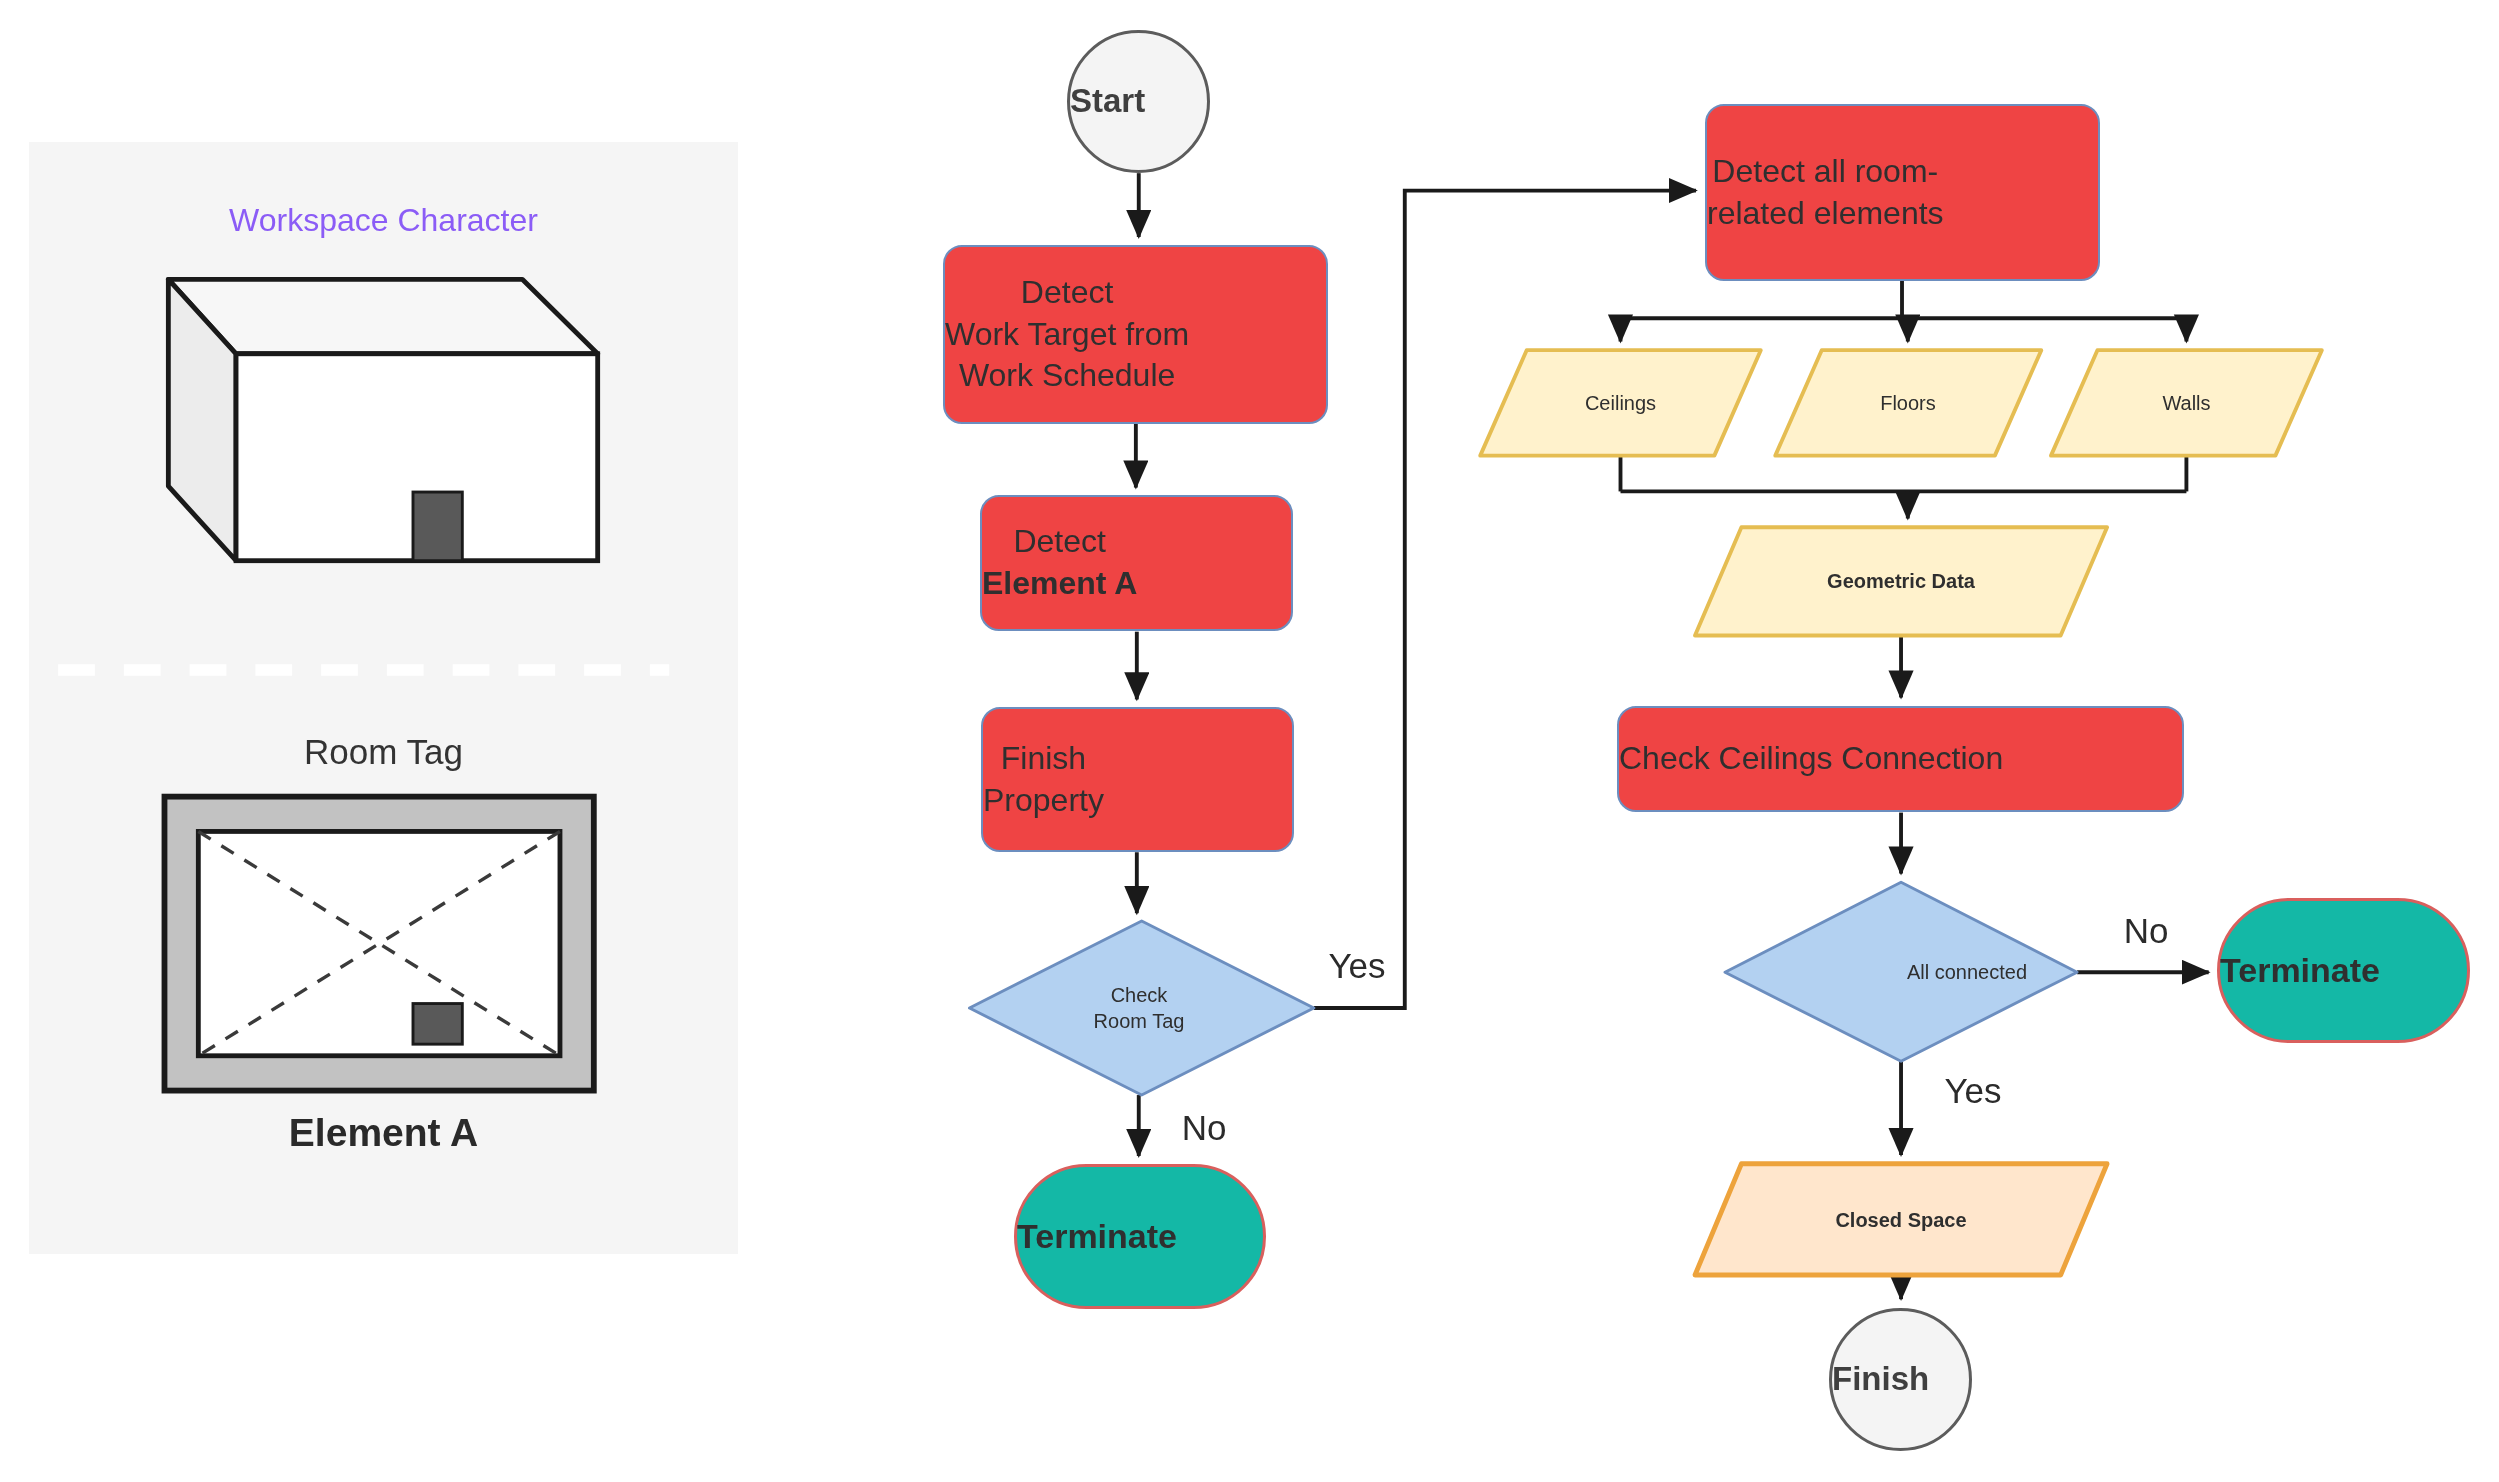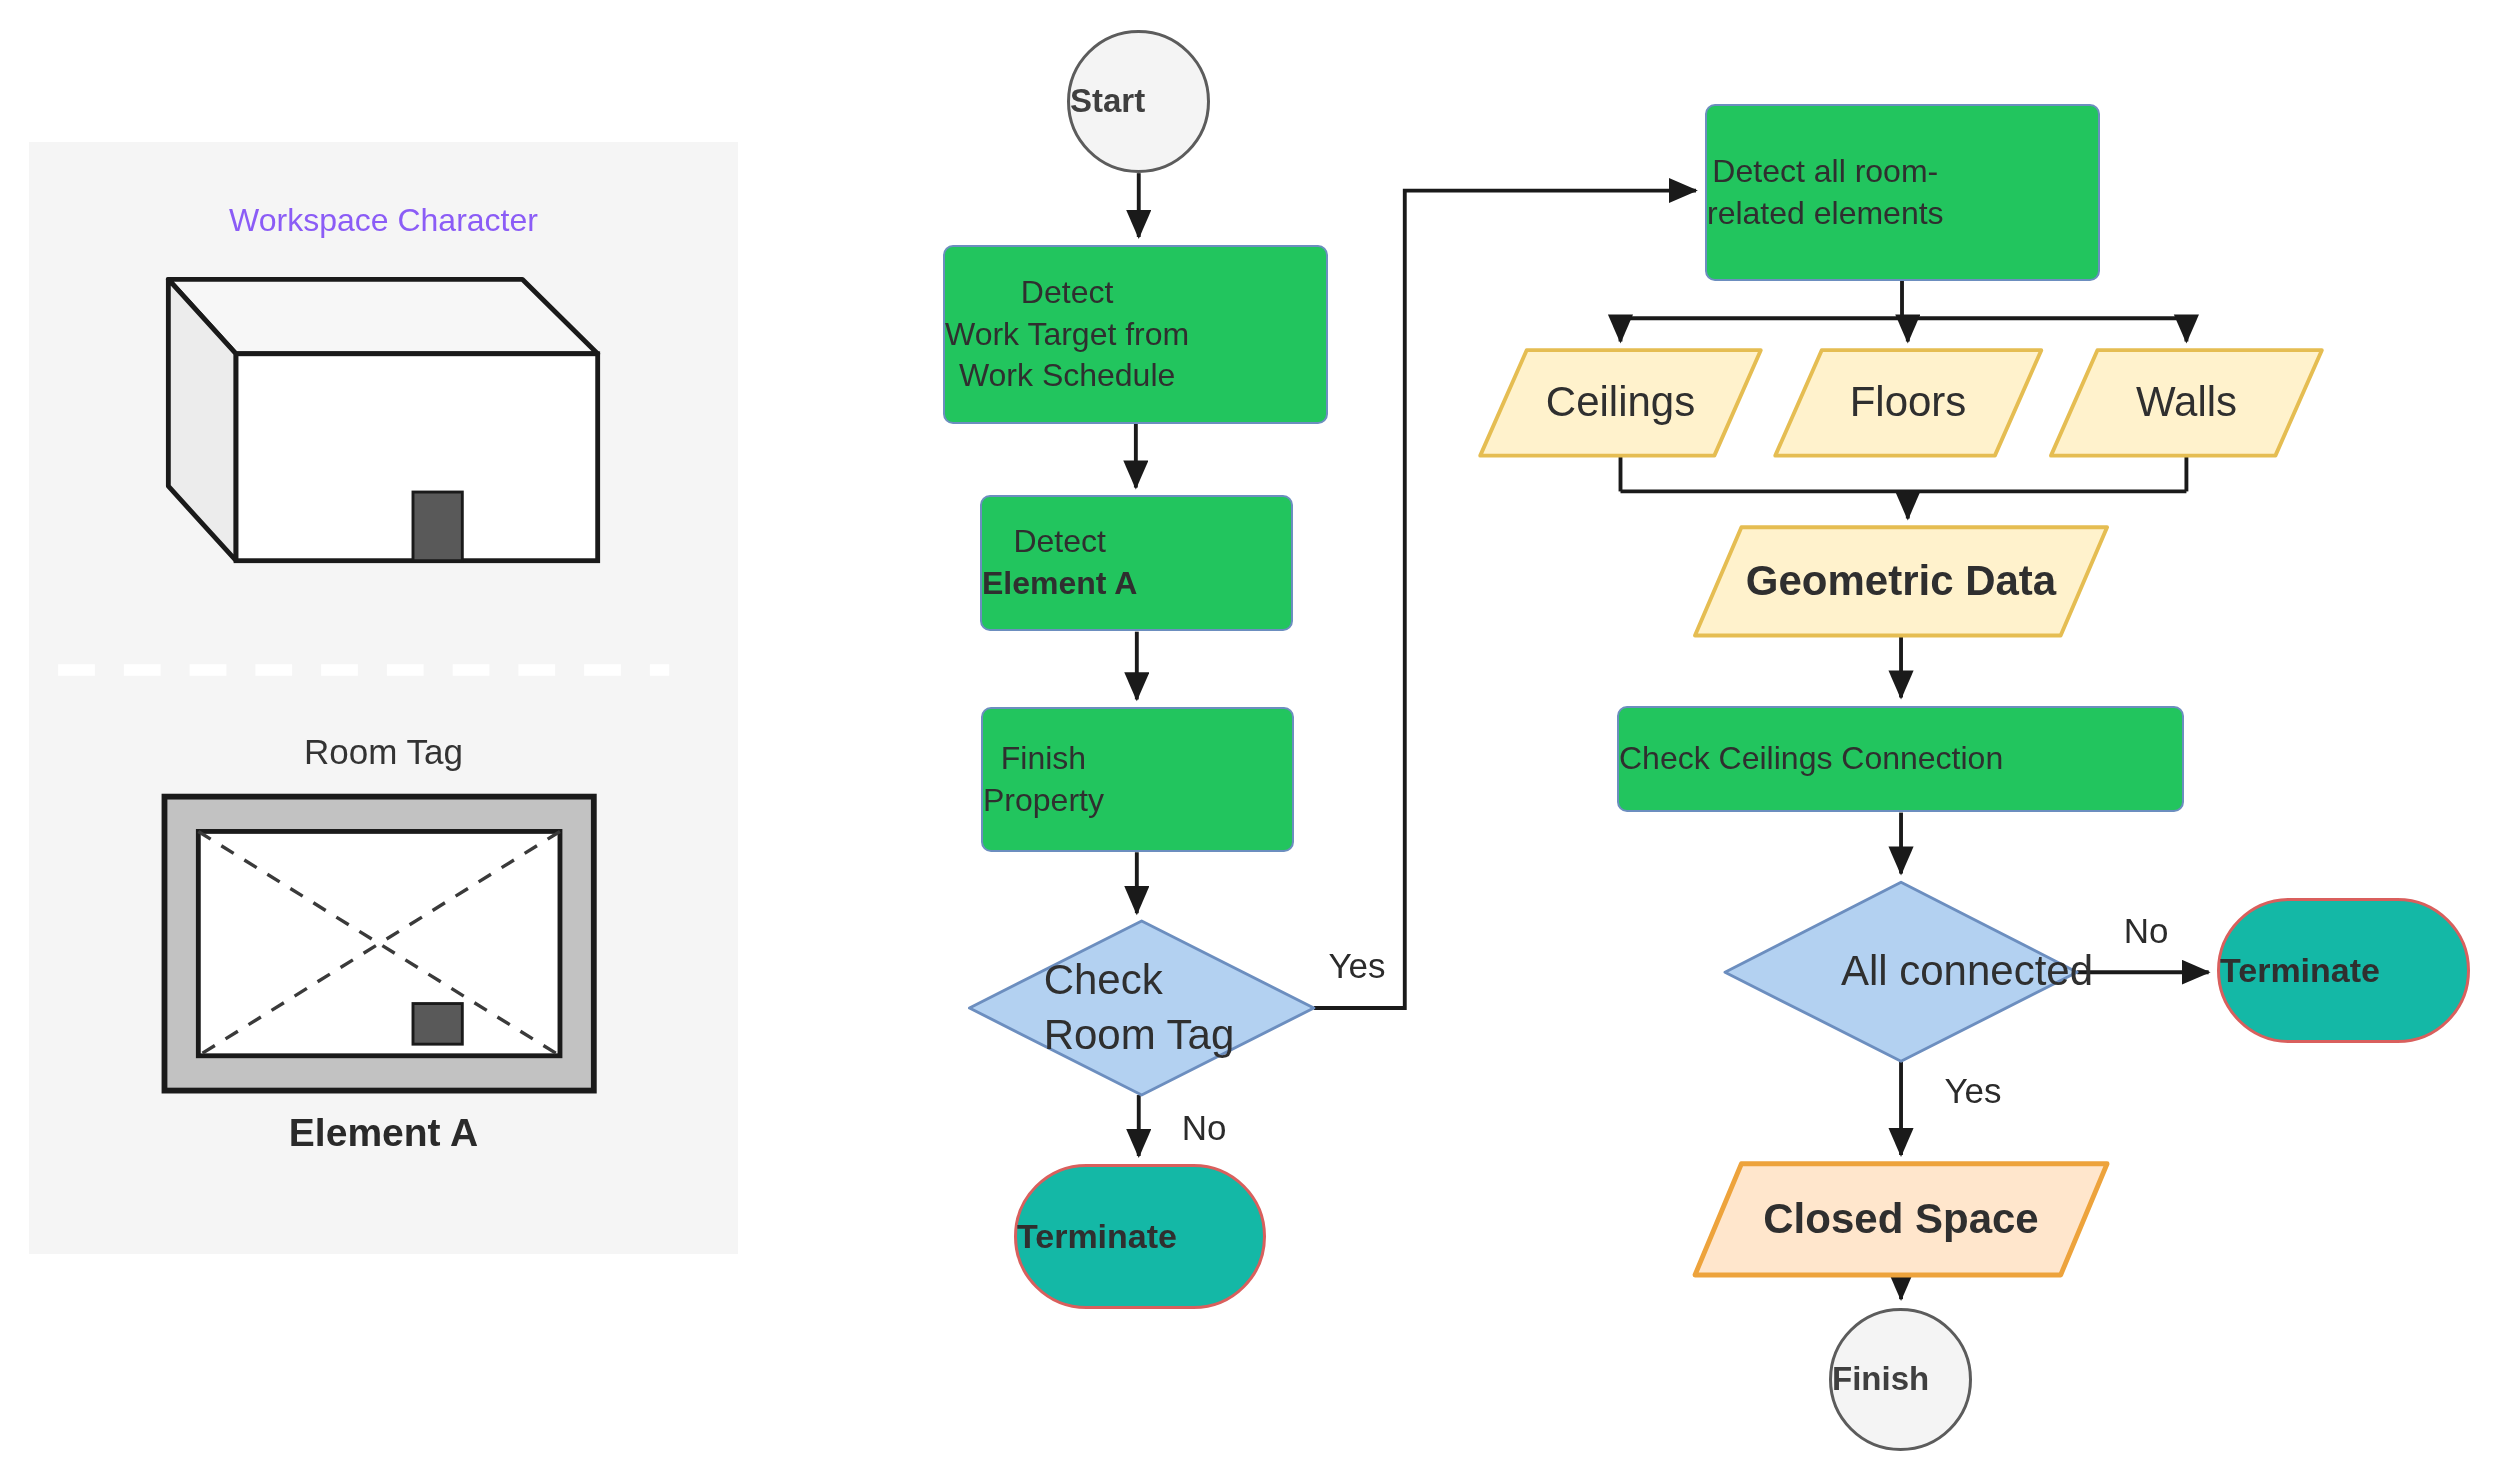--- a/index.html
+++ b/index.html
@@ -13,7 +13,7 @@
     position:absolute; display:flex; align-items:center; justify-content:flex-start;
     text-align:center; font-size:32px; line-height:1.3; box-sizing:border-box;
   }
-  .proc { background:#22c55e; border:2.9px solid #6c8ebf; border-radius:10px; }
+  .proc { background:#ef4444; border:2.9px solid #6c8ebf; border-radius:19px; }
   .pill { background:#14b8a6; border:3.9px solid #d95f5d; border-radius:966px; font-weight:bold; font-size:34px; }
   .circle { background:#f4f4f4; border:3.9px solid #5c5c5c; border-radius:50%; font-weight:bold; color:#3f3f3f; font-size:33px; }
   .overlay {

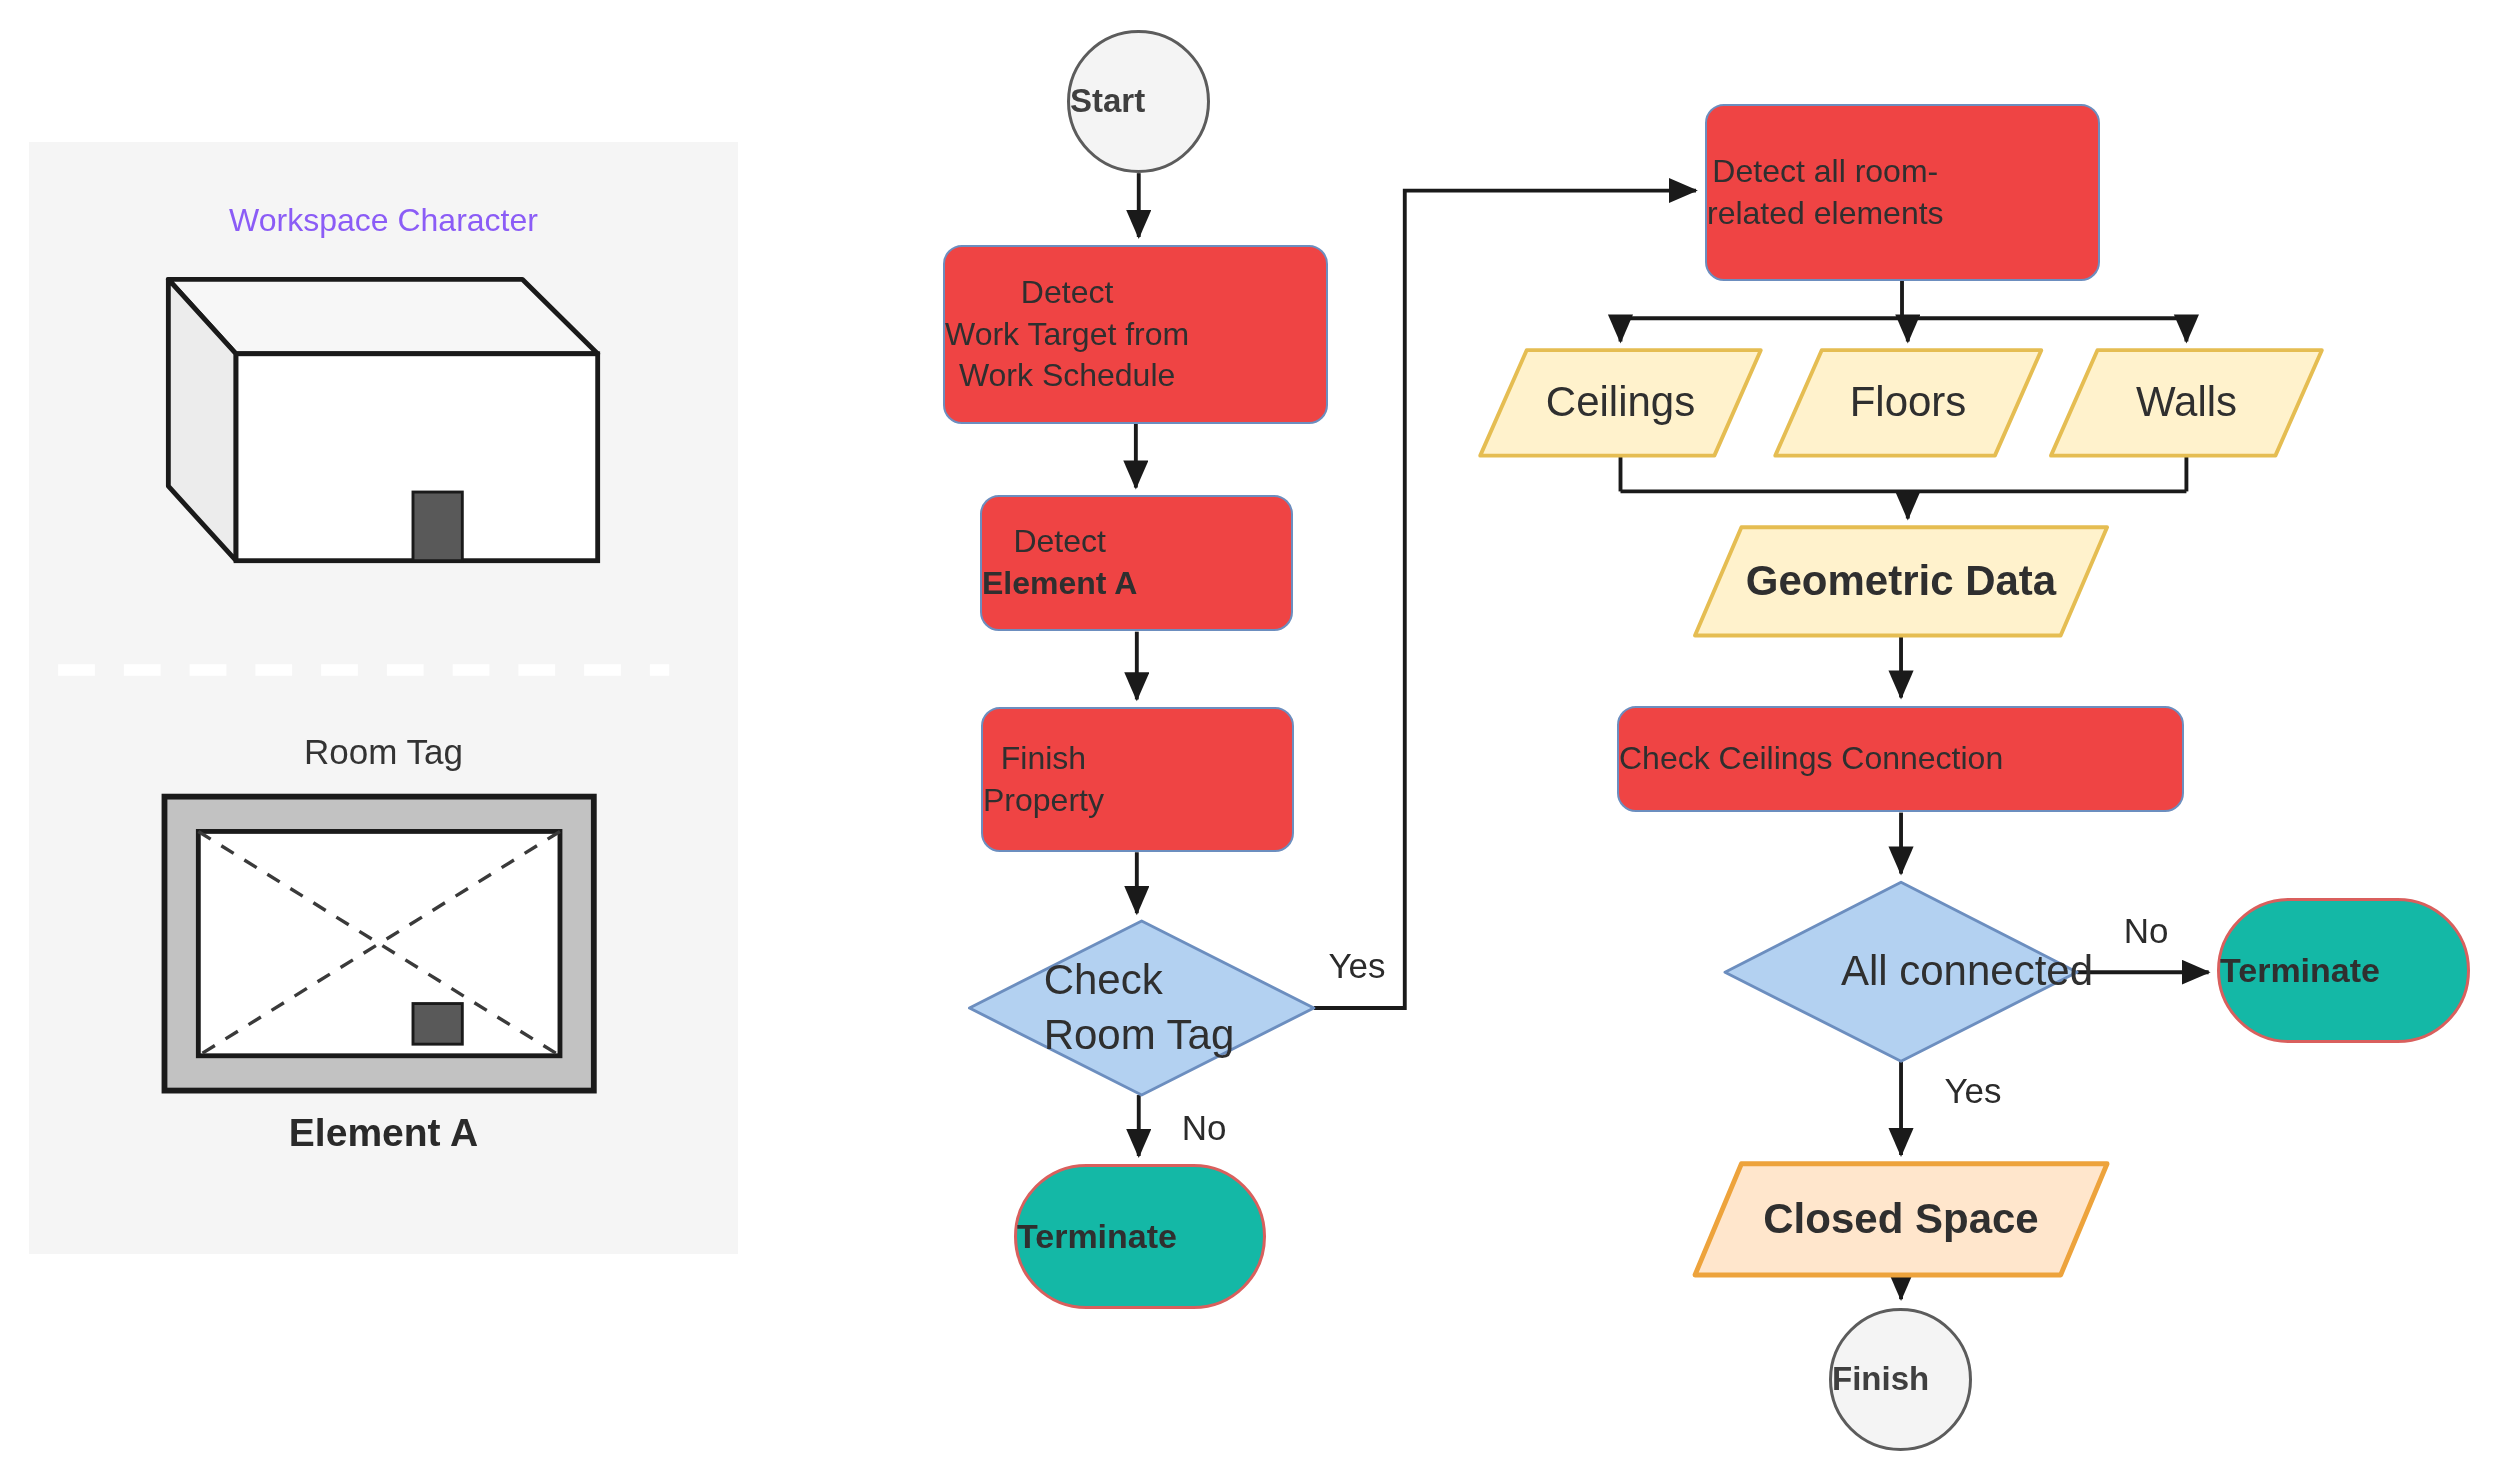--- a/index.html
+++ b/index.html
@@ -18,7 +18,7 @@
   .circle { background:#f4f4f4; border:3.9px solid #5c5c5c; border-radius:50%; font-weight:bold; color:#3f3f3f; font-size:33px; }
   .overlay {
     position:absolute; display:flex; align-items:center; justify-content:center;
-    text-align:left; font-size:42px; line-height:1.3; pointer-events:none;
+    text-align:center; font-size:20px; line-height:1.3; pointer-events:none;
   }
   .pre { white-space:pre-line; }
   .bold { font-weight:bold; }

